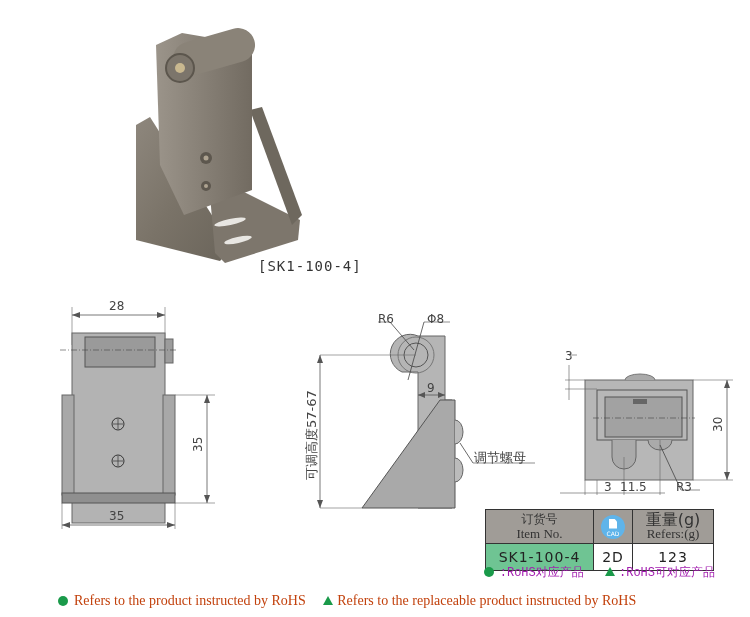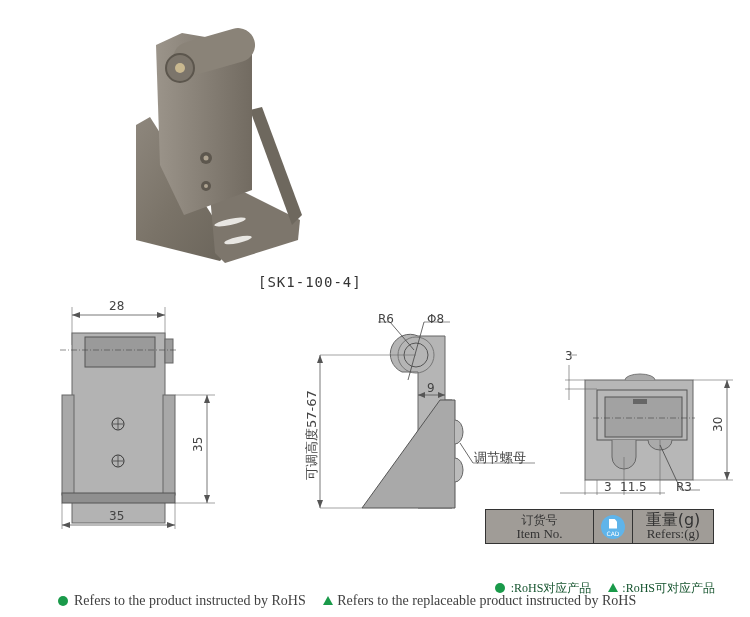--- a/index.html
+++ b/index.html
@@ -8,7 +8,7 @@
     .abs { position:absolute; }
     svg { position:absolute; overflow:visible; }
     .dim { font-family:"DejaVu Sans", sans-serif; font-size:12px; fill:#444; }
-    .caption { left:258px; top:258px; font-family:"DejaVu Sans Mono", monospace; font-size:14px; color:#333; letter-spacing:1px;margin-top:16px; }
+    .caption { left:258px; top:258px; font-family:"DejaVu Sans Mono", monospace; font-size:14px; color:#333; letter-spacing:1px; }
     table.spec { position:absolute; left:485px; top:509px; border-collapse:collapse; width:229px; }
     table.spec td { border:1.5px solid #333; text-align:center; padding:0; }
     .hdr td { background:#a09c97; height:33px; font-family:"Liberation Serif", serif; font-size:13px; line-height:14px; color:#333; }

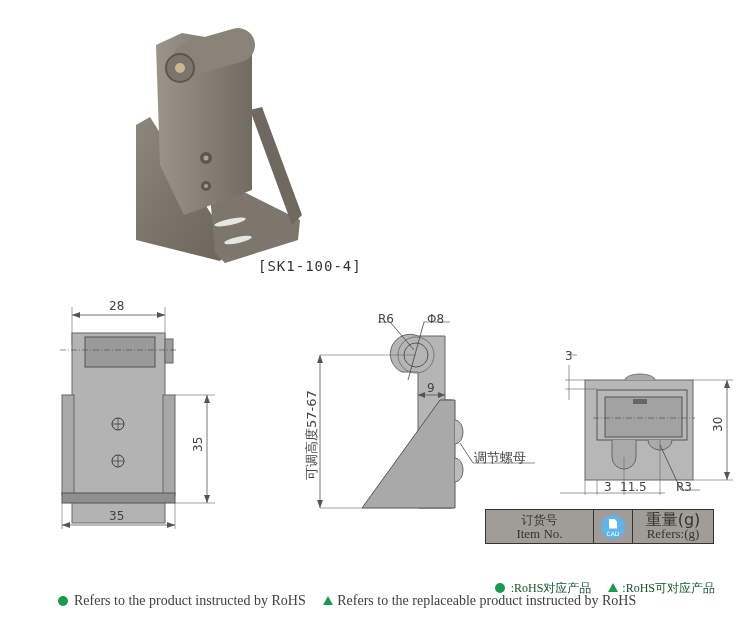--- a/index.html
+++ b/index.html
@@ -181,7 +181,7 @@
   <tbody>
       <tr class="hdr">
     <td style="width:107px">
-      <div style="font-family:Liberation Sans, sans-serif;font-size:12px">订货号</div>
+      <div style="font-family:Liberation Mono, monospace;font-size:12px">订货号</div>
       <div>Item No.</div>
     </td>
     <td style="width:38px">

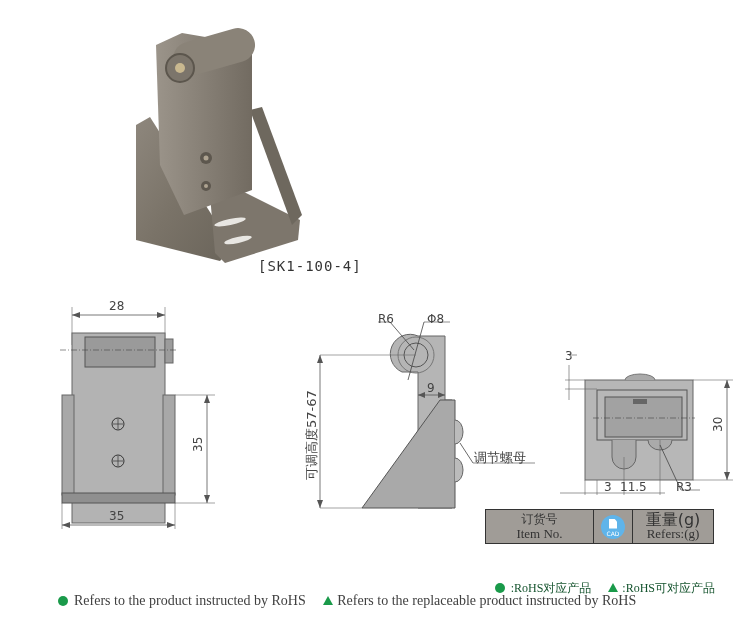--- a/index.html
+++ b/index.html
@@ -194,6 +194,11 @@
       <div>Refers:(g)</div>
     </td>
   </tr>
+  <tr class="row">
+    <td class="item">SK1-100-4</td>
+    <td>2D</td>
+    <td>123</td>
+  </tr>
 </tbody>
   </table>
 

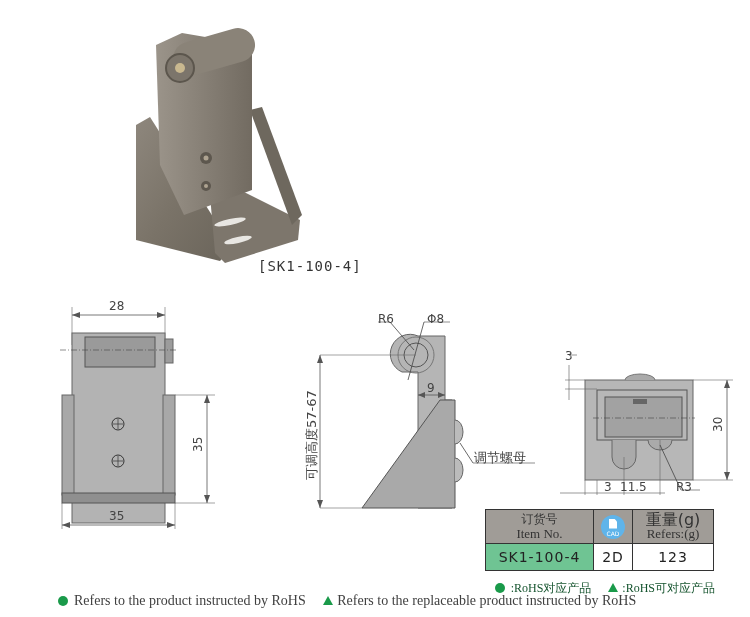--- a/index.html
+++ b/index.html
@@ -17,7 +17,7 @@
     .cad { display:inline-block; width:24px; height:24px; border-radius:50%; background:#5fb4ea; position:relative; vertical-align:middle; }
     .cad .doc { position:absolute; left:8px; top:4px; width:8px; height:10px; background:#fff; clip-path:polygon(0 0,65% 0,100% 30%,100% 100%,0 100%); }
     .cad .lbl { position:absolute; left:0; right:0; bottom:2px; font-size:6px; color:#fff; font-family:"DejaVu Sans", sans-serif; letter-spacing:0; line-height:6px; }
-    .legend-cn { right:35px; top:580px; font-family:Liberation Serif, serif; font-size:12px; color:#14532d; }
+    .legend-cn { right:35px; top:564px; font-family:Liberation Mono, monospace; font-size:12px; color:#a21caf; }
     .legend-en { left:58px; top:593px; font-family:"Liberation Serif", serif; font-size:14px; color:#404040; }
     .dot { display:inline-block; width:10px; height:10px; border-radius:50%; background:#1a9a4a; margin-right:6px; vertical-align:-1px; }
     .tri { display:inline-block; width:0; height:0; border-left:5px solid transparent; border-right:5px solid transparent; border-bottom:9px solid #1a9a4a; margin:0 4px 0 14px; vertical-align:0; }

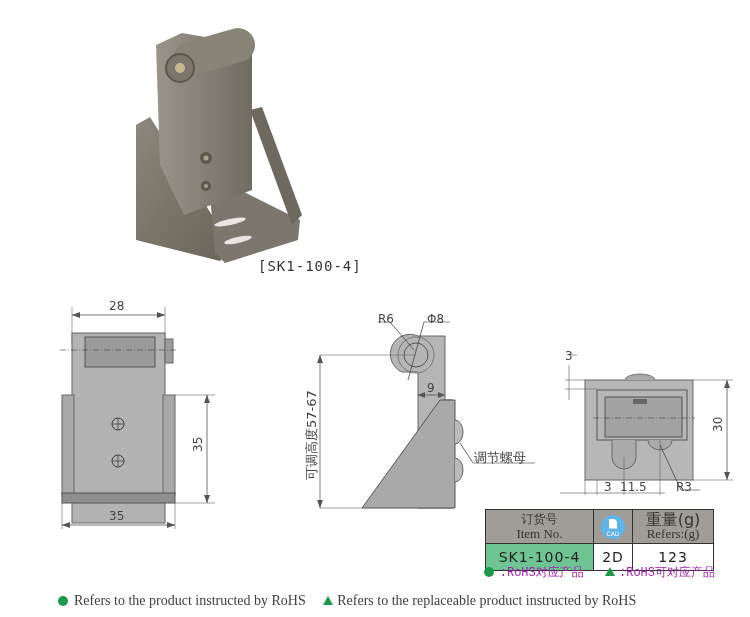--- a/index.html
+++ b/index.html
@@ -18,7 +18,7 @@
     .cad .doc { position:absolute; left:8px; top:4px; width:8px; height:10px; background:#fff; clip-path:polygon(0 0,65% 0,100% 30%,100% 100%,0 100%); }
     .cad .lbl { position:absolute; left:0; right:0; bottom:2px; font-size:6px; color:#fff; font-family:"DejaVu Sans", sans-serif; letter-spacing:0; line-height:6px; }
     .legend-cn { right:35px; top:564px; font-family:Liberation Mono, monospace; font-size:12px; color:#a21caf; }
-    .legend-en { left:58px; top:593px; font-family:"Liberation Serif", serif; font-size:14px; color:#404040; }
+    .legend-en { left:58px; top:593px; font-family:"Liberation Serif", serif; font-size:14px; color:#c2410c; }
     .dot { display:inline-block; width:10px; height:10px; border-radius:50%; background:#1a9a4a; margin-right:6px; vertical-align:-1px; }
     .tri { display:inline-block; width:0; height:0; border-left:5px solid transparent; border-right:5px solid transparent; border-bottom:9px solid #1a9a4a; margin:0 4px 0 14px; vertical-align:0; }
   </style>

